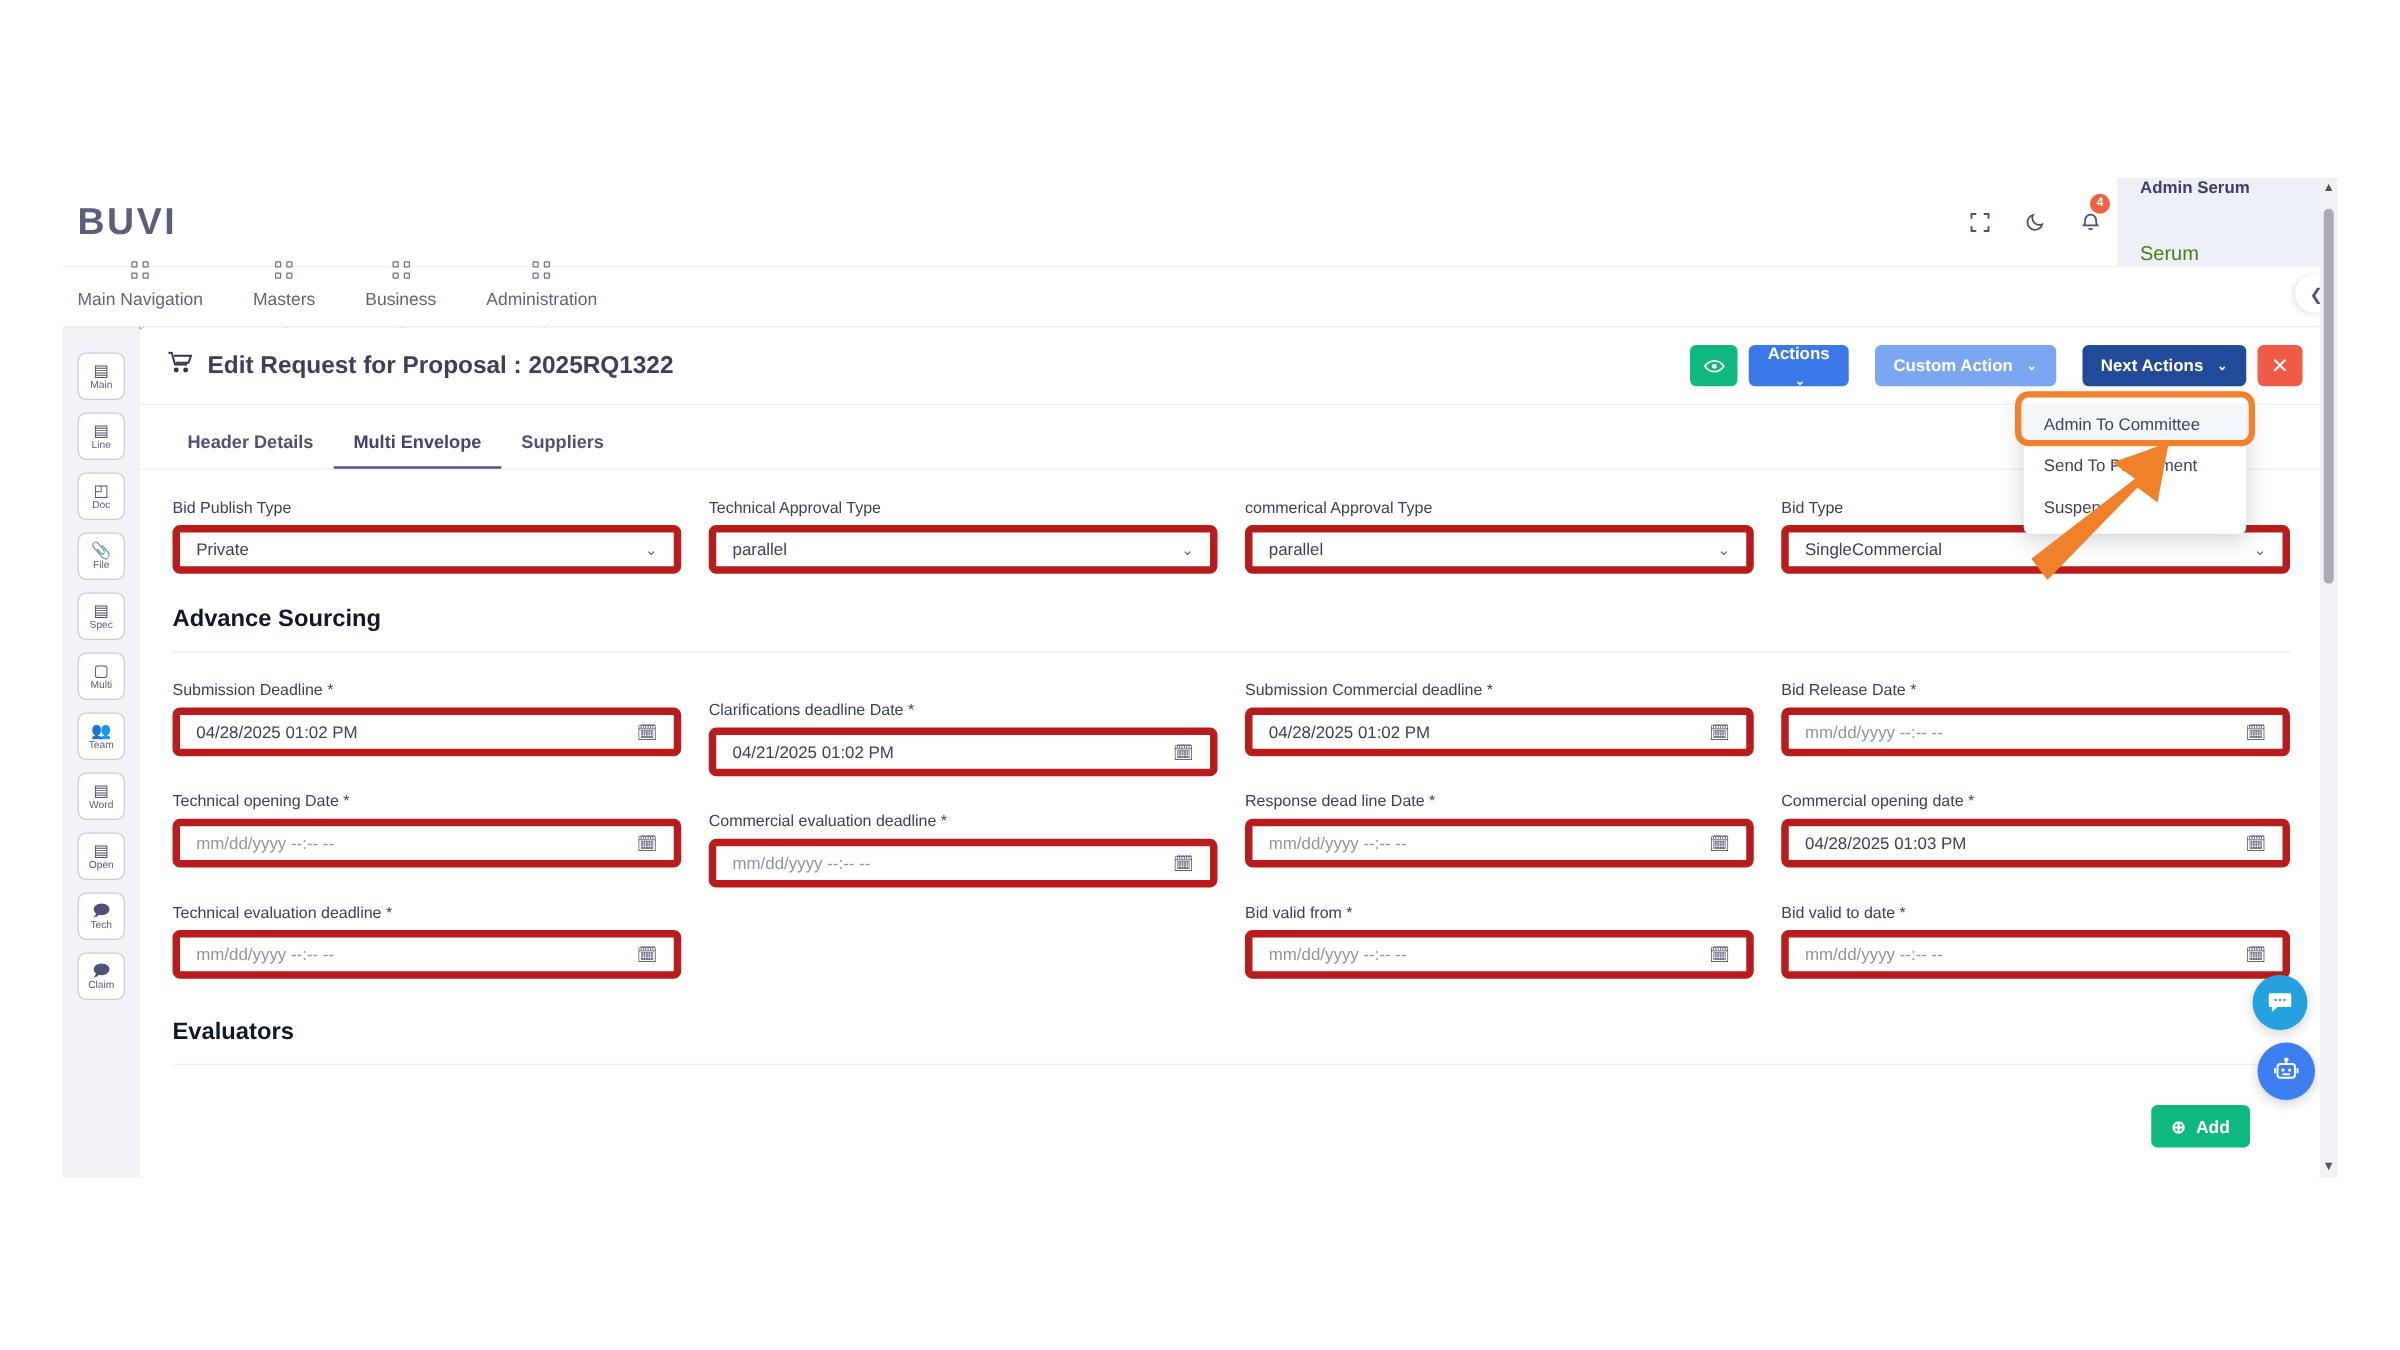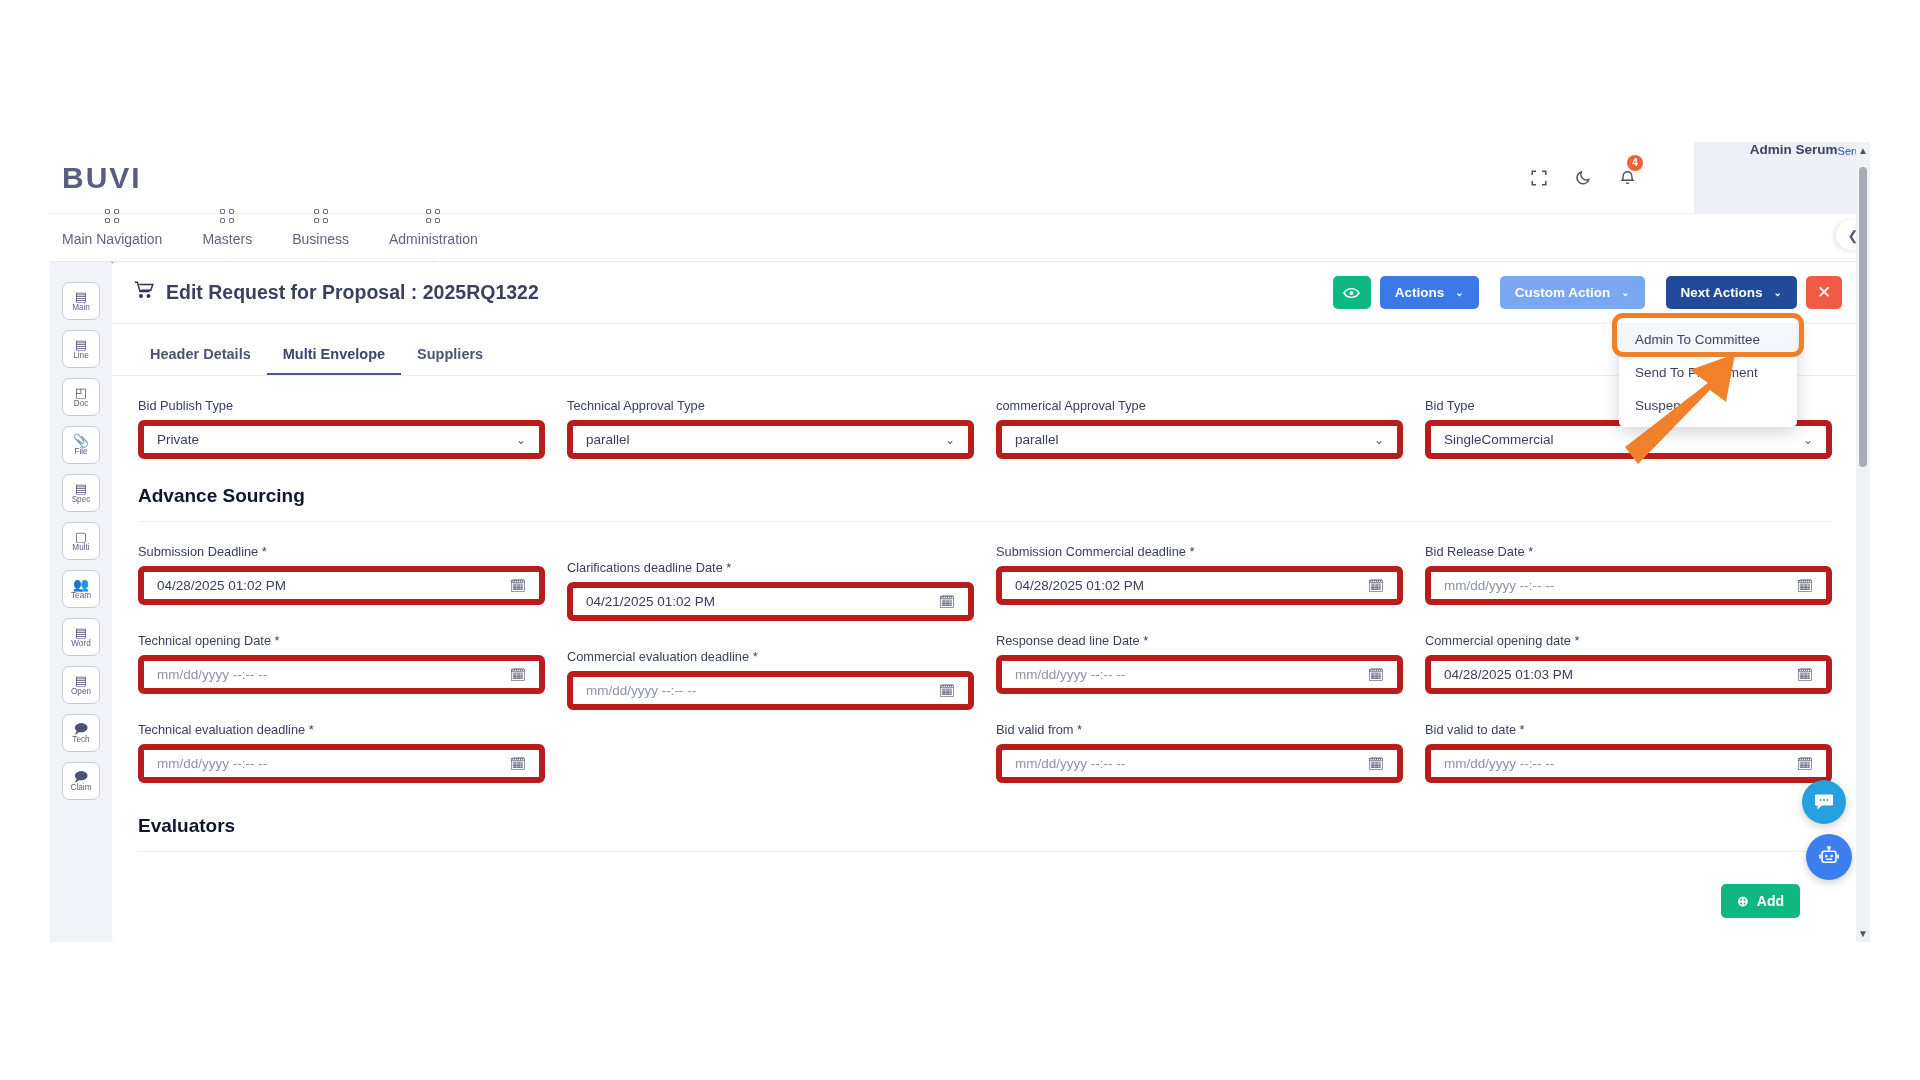--- a/index.html
+++ b/index.html
@@ -48,9 +48,8 @@
   }
   .user-box {
     width: 176px; background: #eef0f7;
-    display: flex; justify-content: flex-end;
+    display: flex; flex-direction: column; justify-content: space-between;
     padding-left: 18px;
-    margin-left: 45px;
   }
   .user-name { font-size: 13.5px; font-weight: 700; color: #3d4260; }
   .user-sub  { font-size: 11px; color: #1d4ed8; margin-top: 3px; }

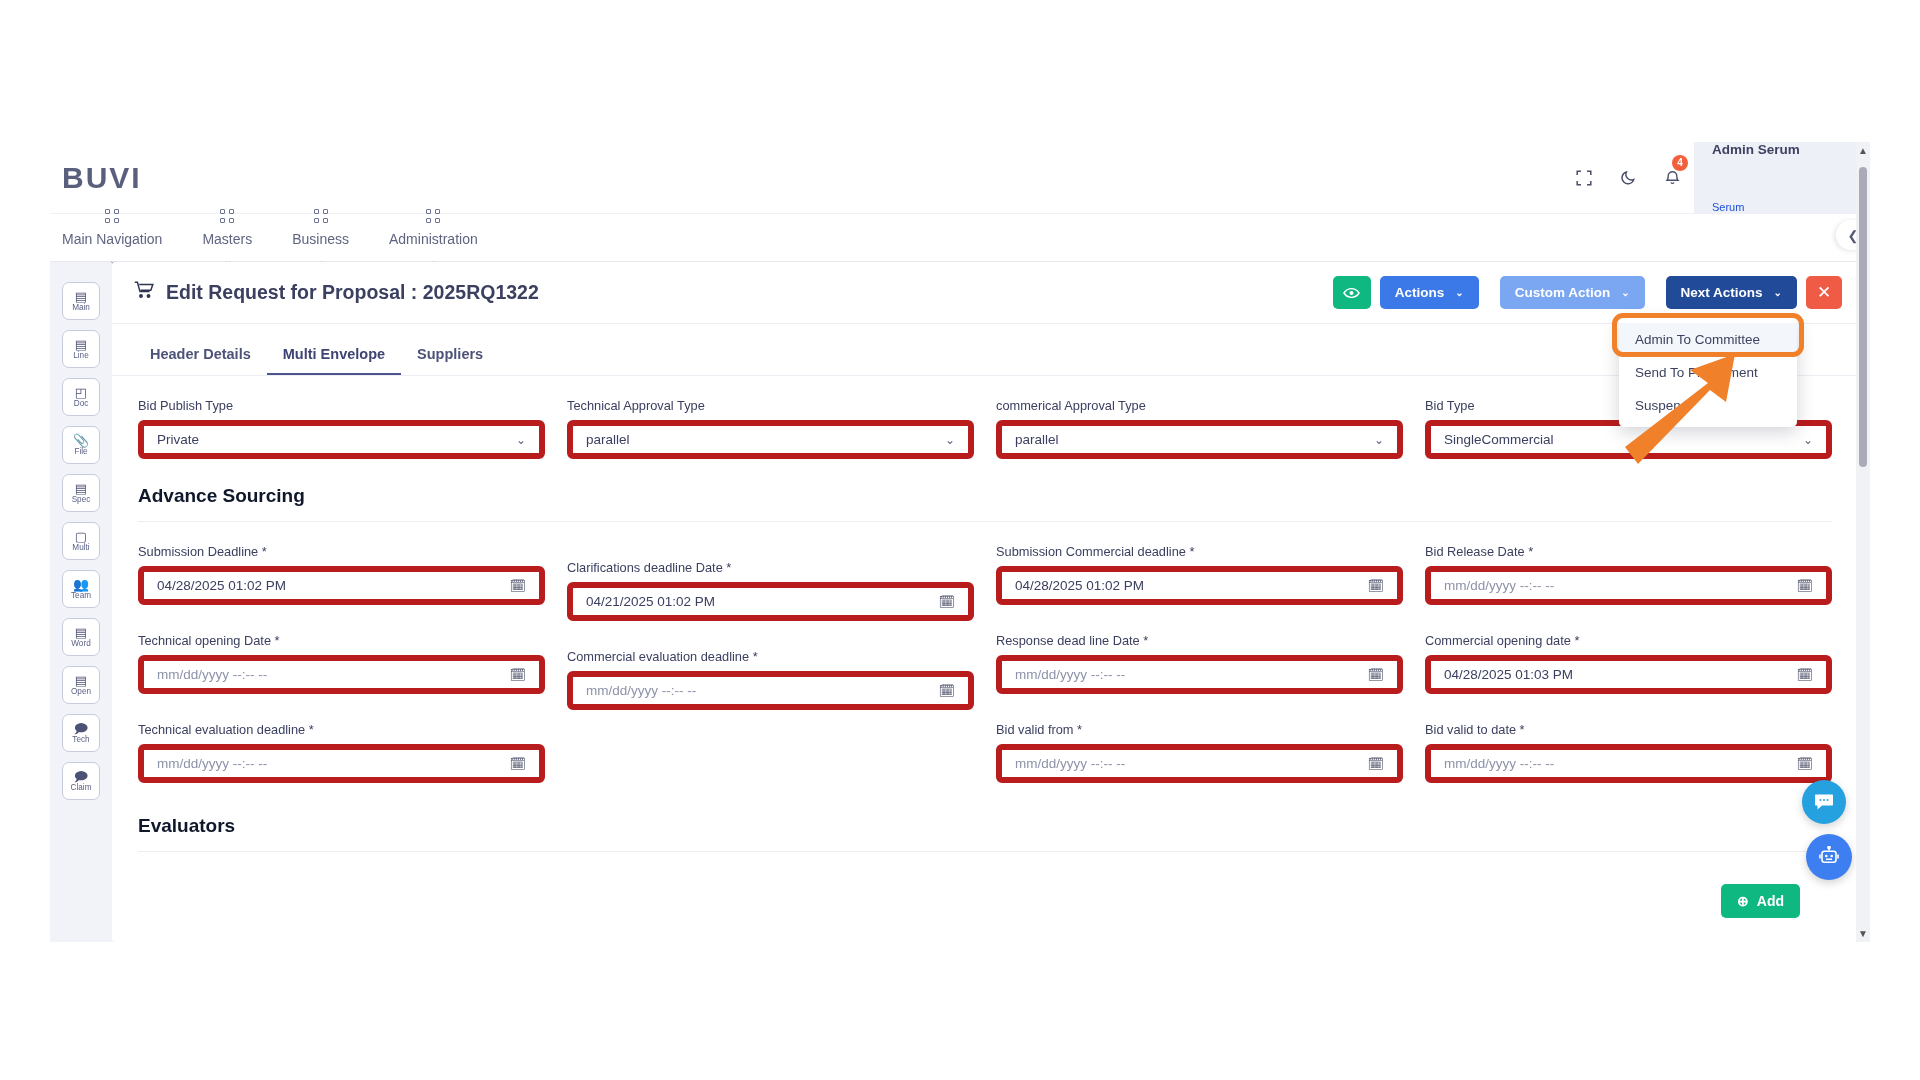--- a/index.html
+++ b/index.html
@@ -52,7 +52,7 @@
     padding-left: 18px;
   }
   .user-name { font-size: 13.5px; font-weight: 700; color: #3d4260; }
-  .user-sub  { font-size: 11px; color: #1d4ed8; margin-top: 3px; }
+  .user-sub  { font-size: 16px; color: #4d7c0f; margin-top: 3px; }
 
   
   .navbar {

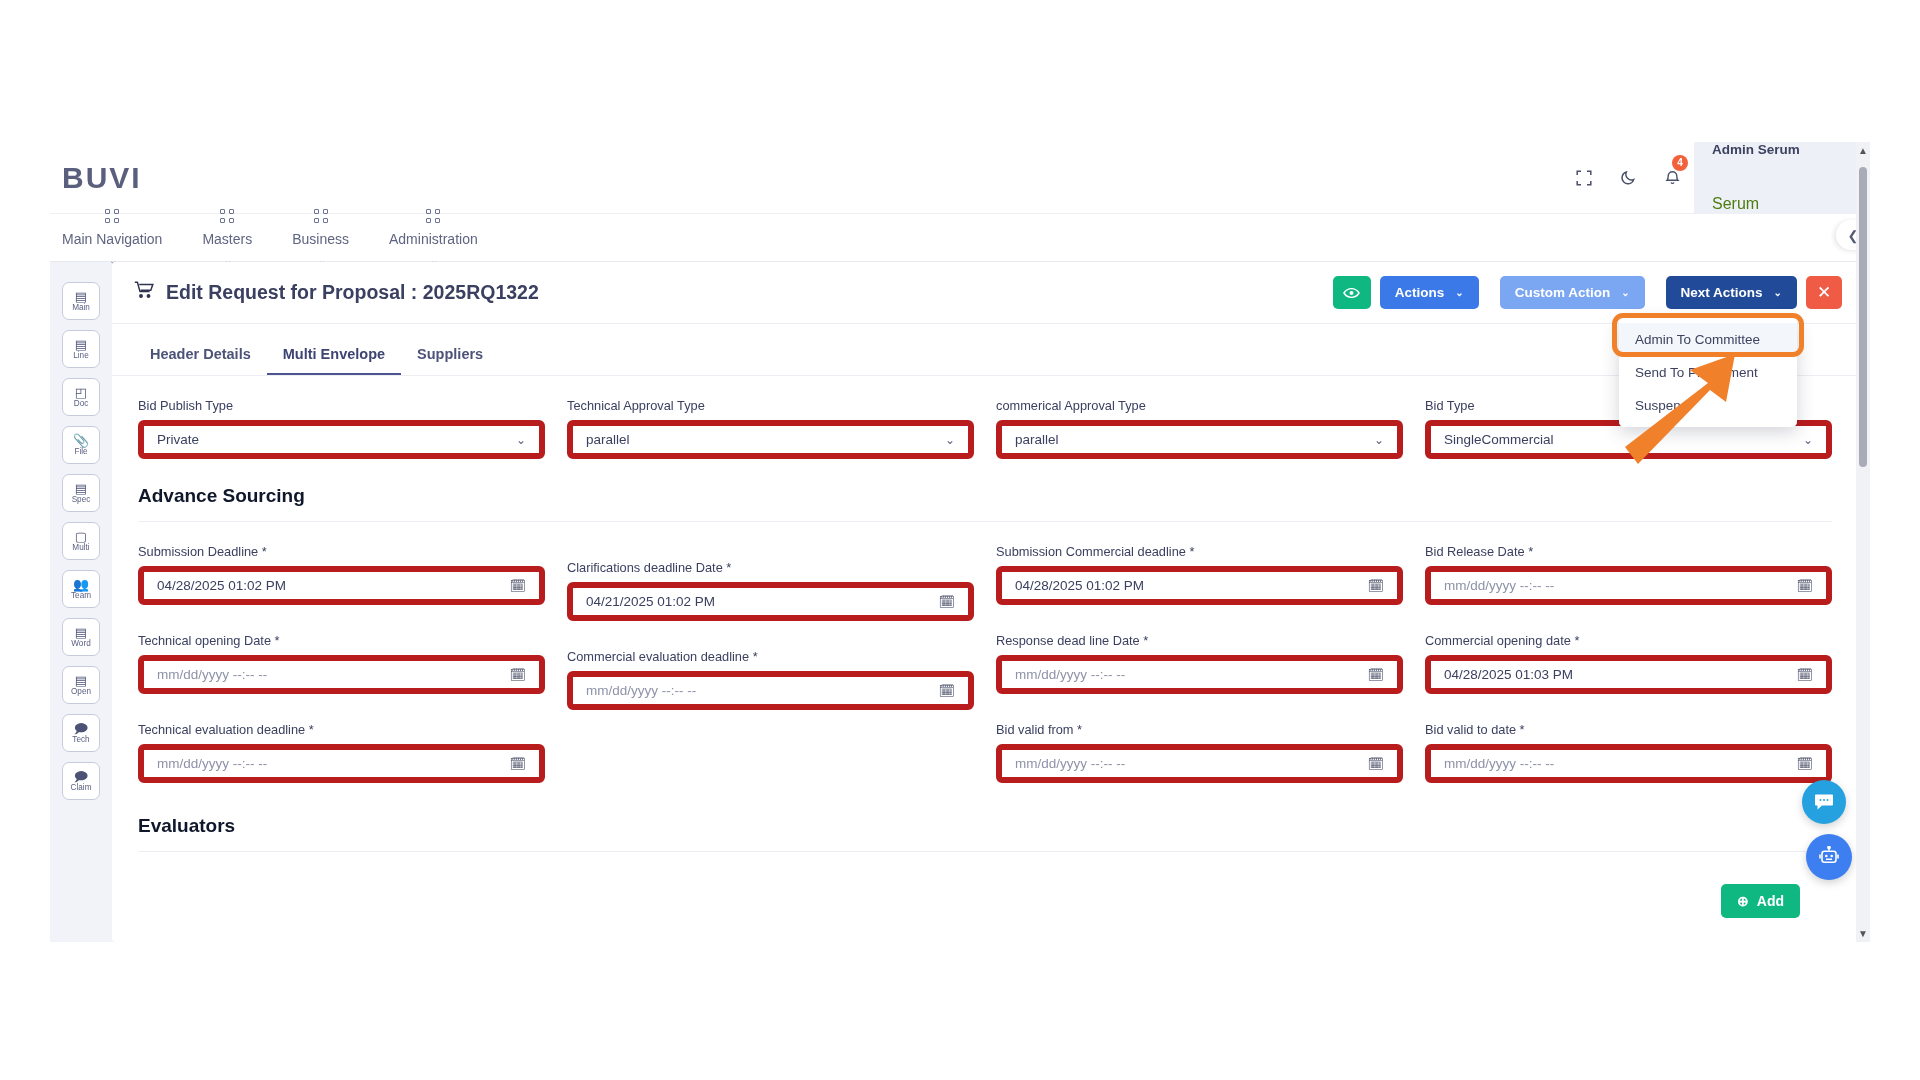--- a/index.html
+++ b/index.html
@@ -121,7 +121,7 @@
     padding: 0 15px; font-family: "Liberation Sans", sans-serif;
   }
   .btn-eye    { background: #10b881; width: 38px; padding: 0; }
-  .btn-blue   { background: #3b79e8; }
+  .btn-blue   { background: #3b79e8; flex-direction: column; }
   .btn-light  { background: #7aa6f2; margin-left: 12px; }
   .btn-navy   { background: #214a99; margin-left: 12px; }
   .btn-close  { background: #ef5b45; width: 36px; padding: 0; font-size: 17px; font-weight: 400; }

